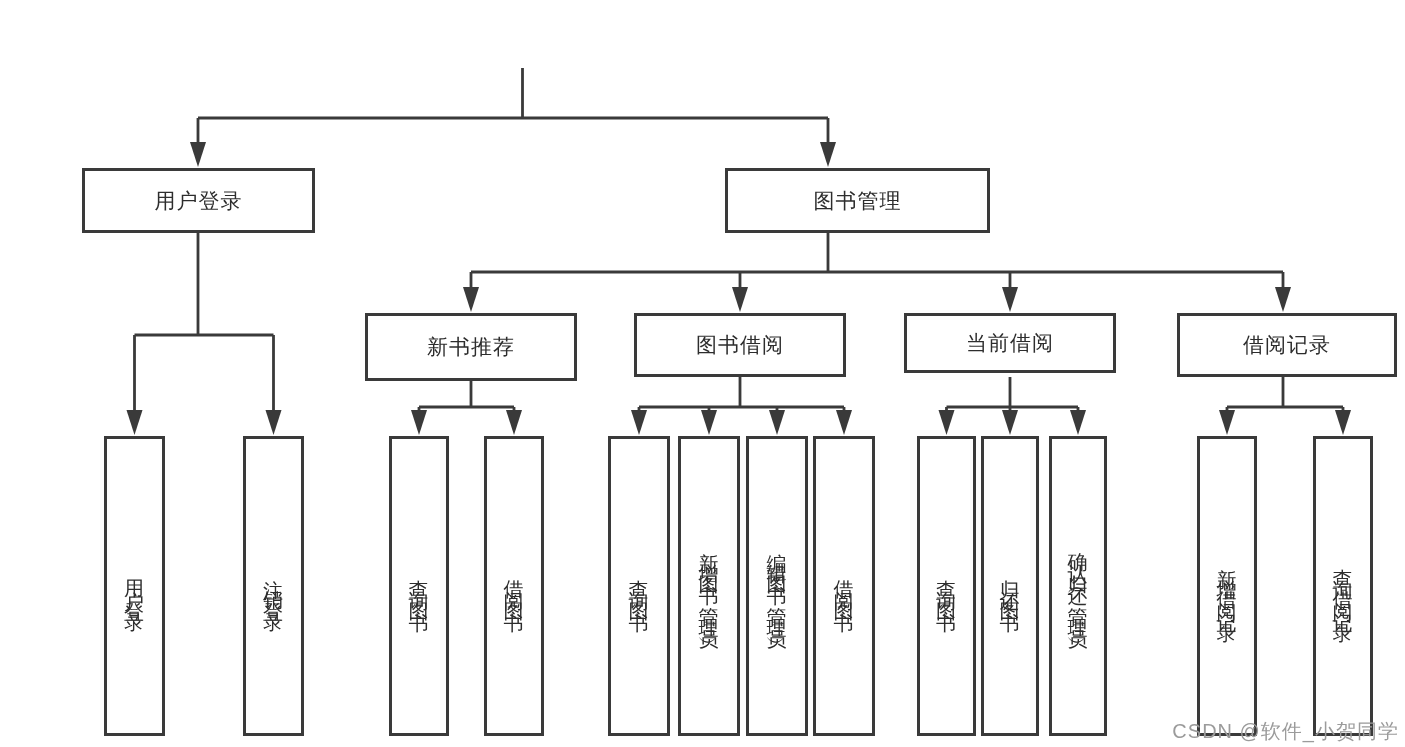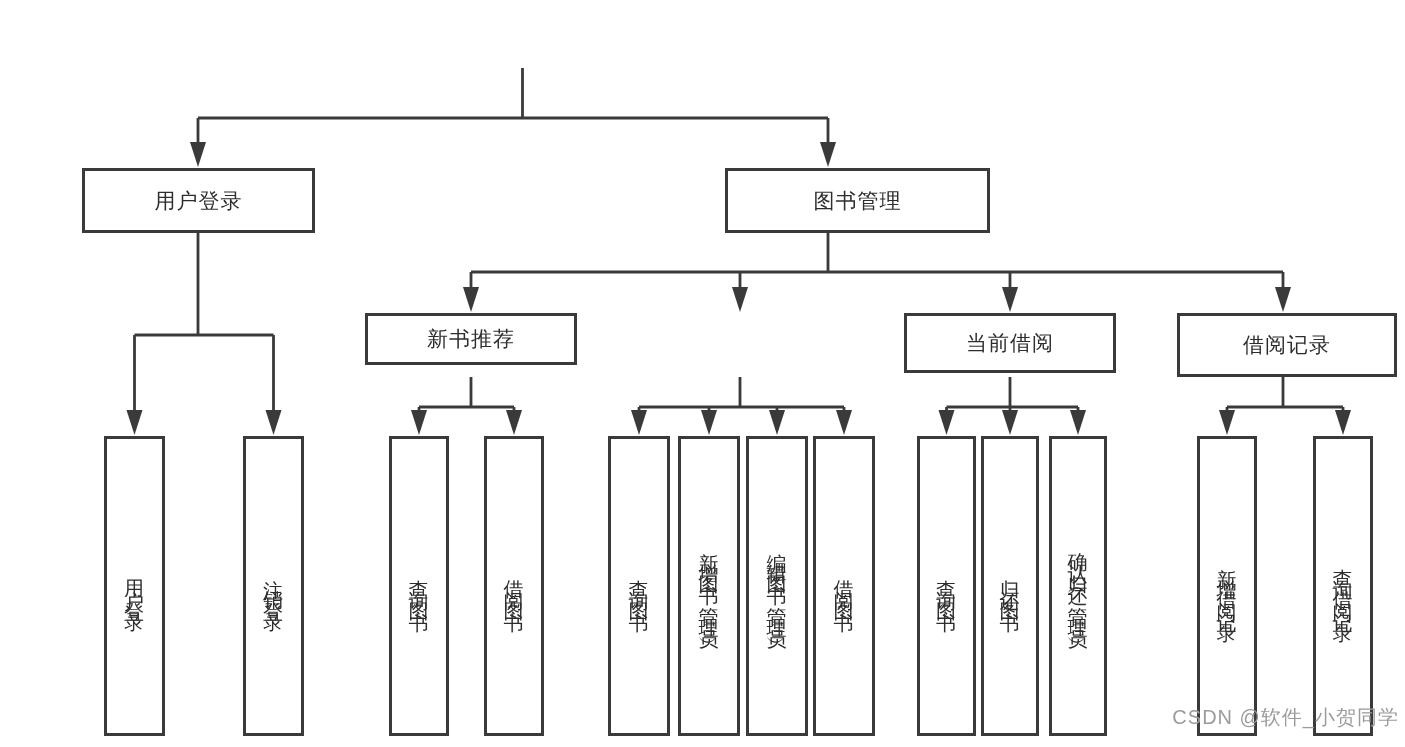--- a/index.html
+++ b/index.html
@@ -112,7 +112,7 @@
     <span>图书管理</span>
   </div>
 
-  <div class="node hnode" style="left:365px;top:313px;width:212px;height:52px">
+  <div class="node hnode" style="left:365px;top:313px;width:212px;height:68px">
     <span>新书推荐</span>
   </div>
   <div class="node hnode" style="left:904px;top:313px;width:212px;height:60px">

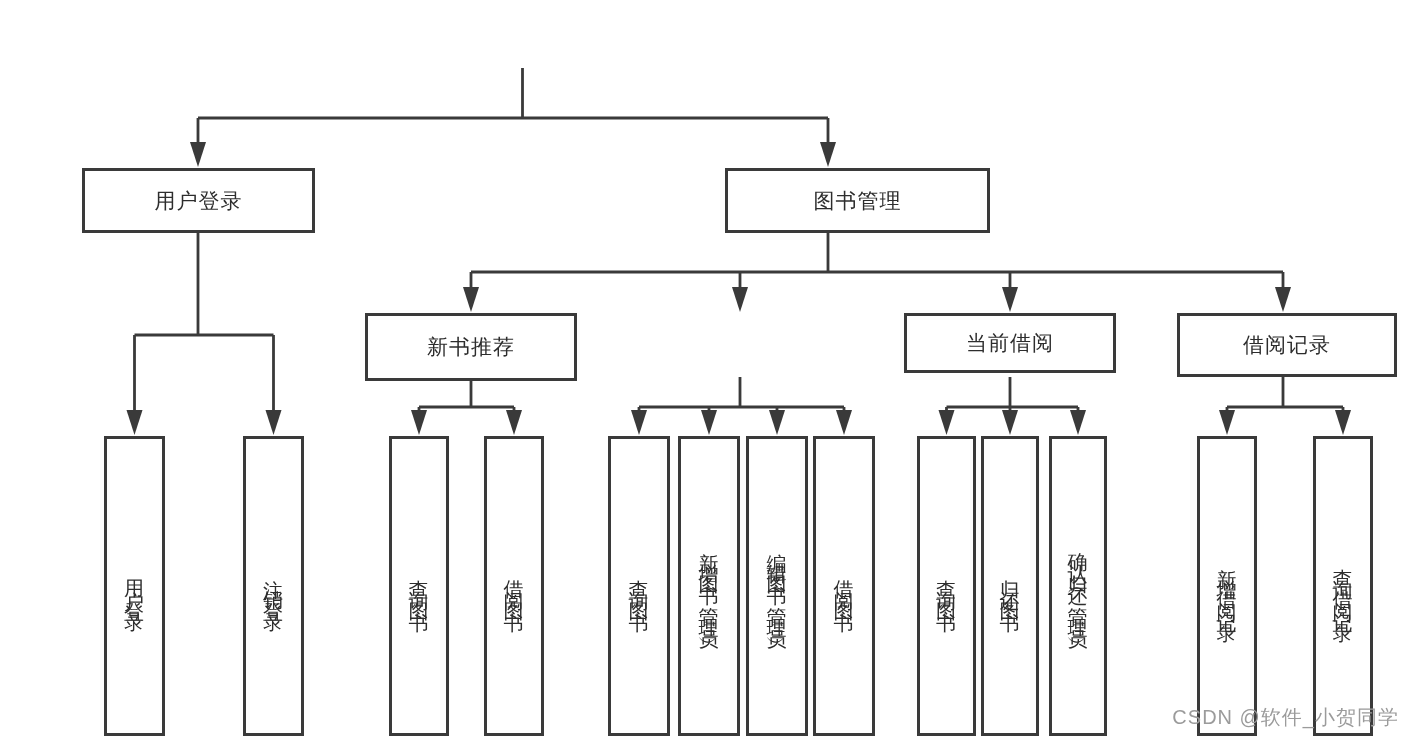--- a/index.html
+++ b/index.html
@@ -115,6 +115,9 @@
   <div class="node hnode" style="left:365px;top:313px;width:212px;height:68px">
     <span>新书推荐</span>
   </div>
+  <div class="node hnode" style="left:634px;top:313px;width:212px;height:64px">
+    <span>图书借阅</span>
+  </div>
   <div class="node hnode" style="left:904px;top:313px;width:212px;height:60px">
     <span>当前借阅</span>
   </div>

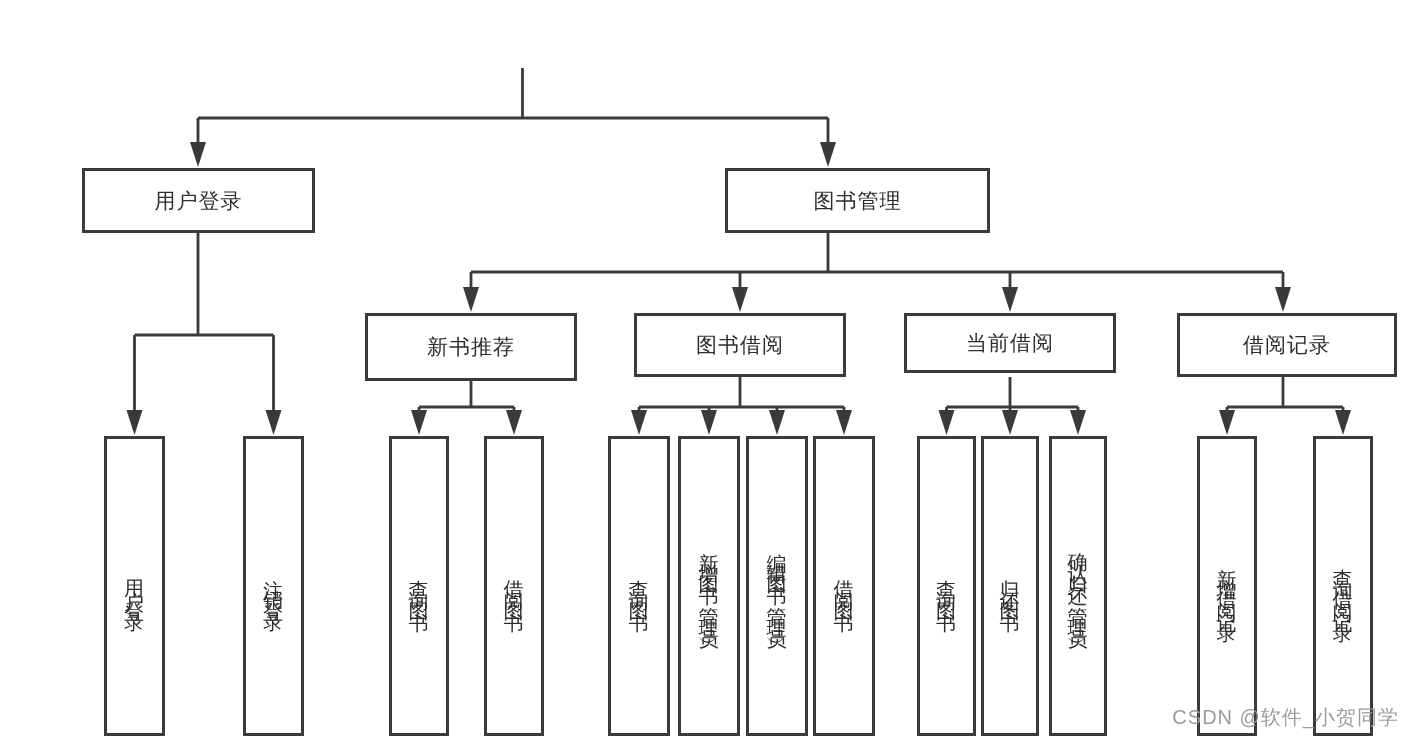--- a/index.html
+++ b/index.html
@@ -51,7 +51,7 @@
   .watermark {
     position: absolute;
     right: 6px;
-    bottom: 16px;
+    bottom: 2px;
     font-size: 20px;
     color: #9b9b9b;
     z-index: 3;

